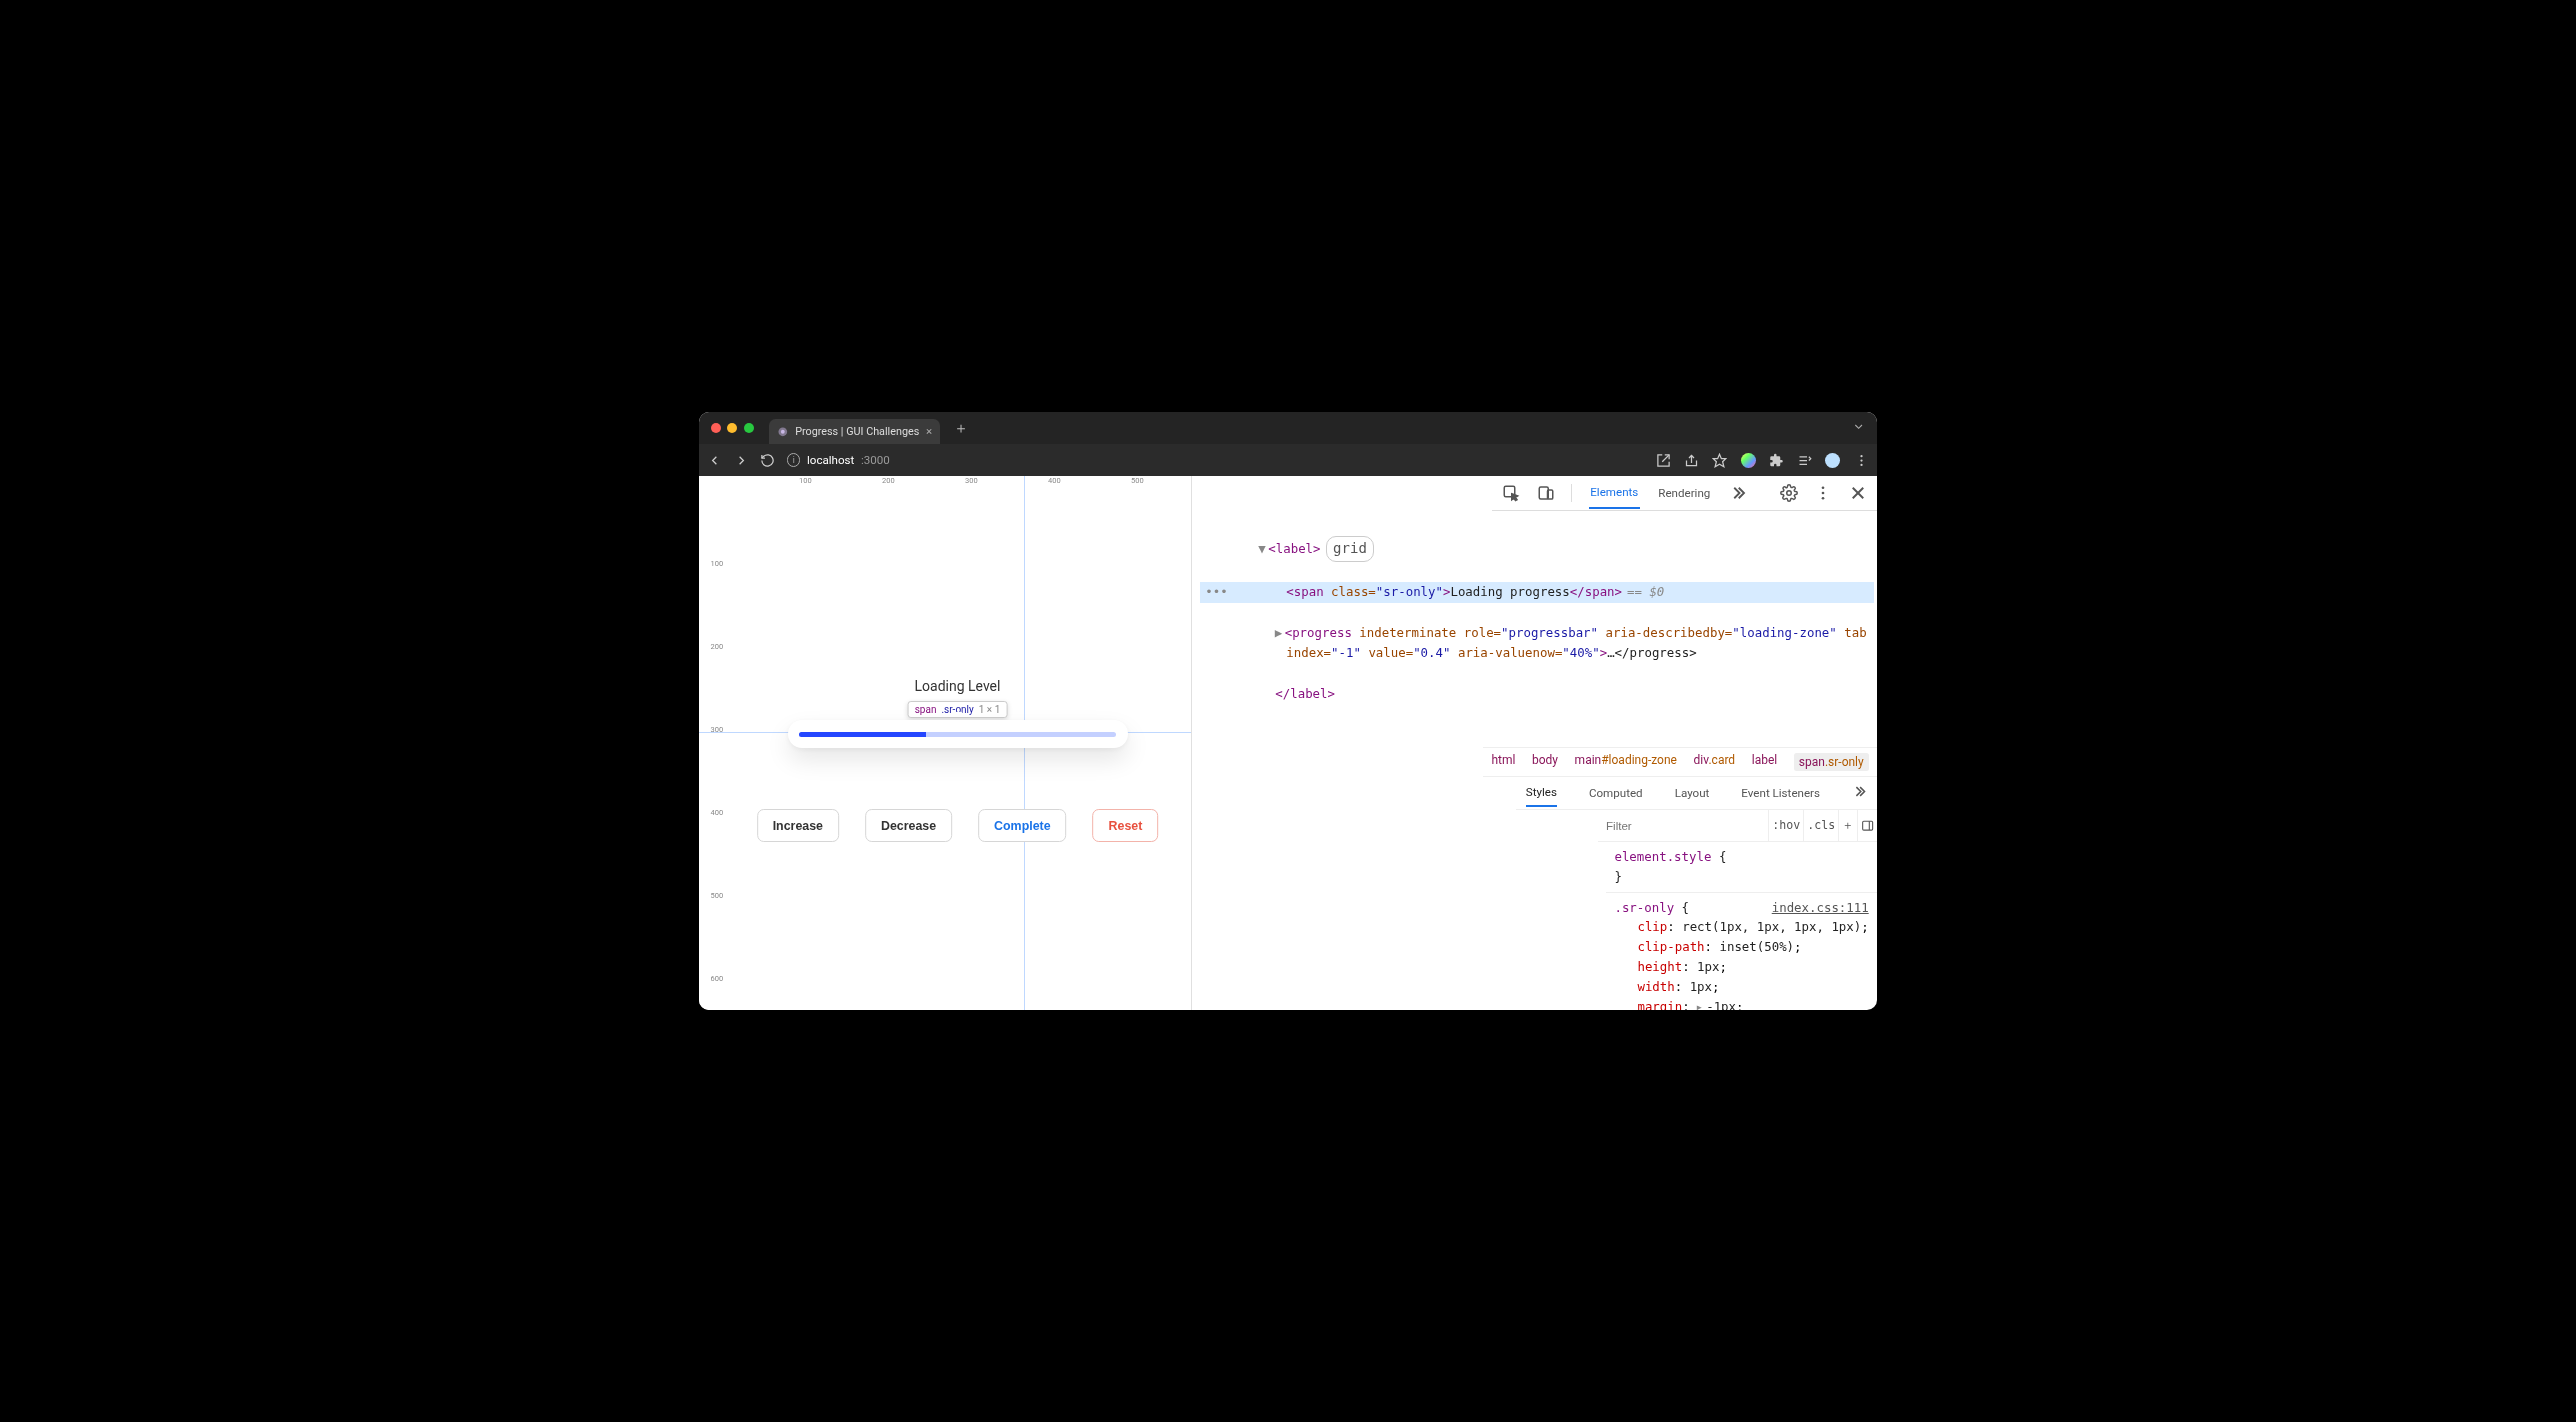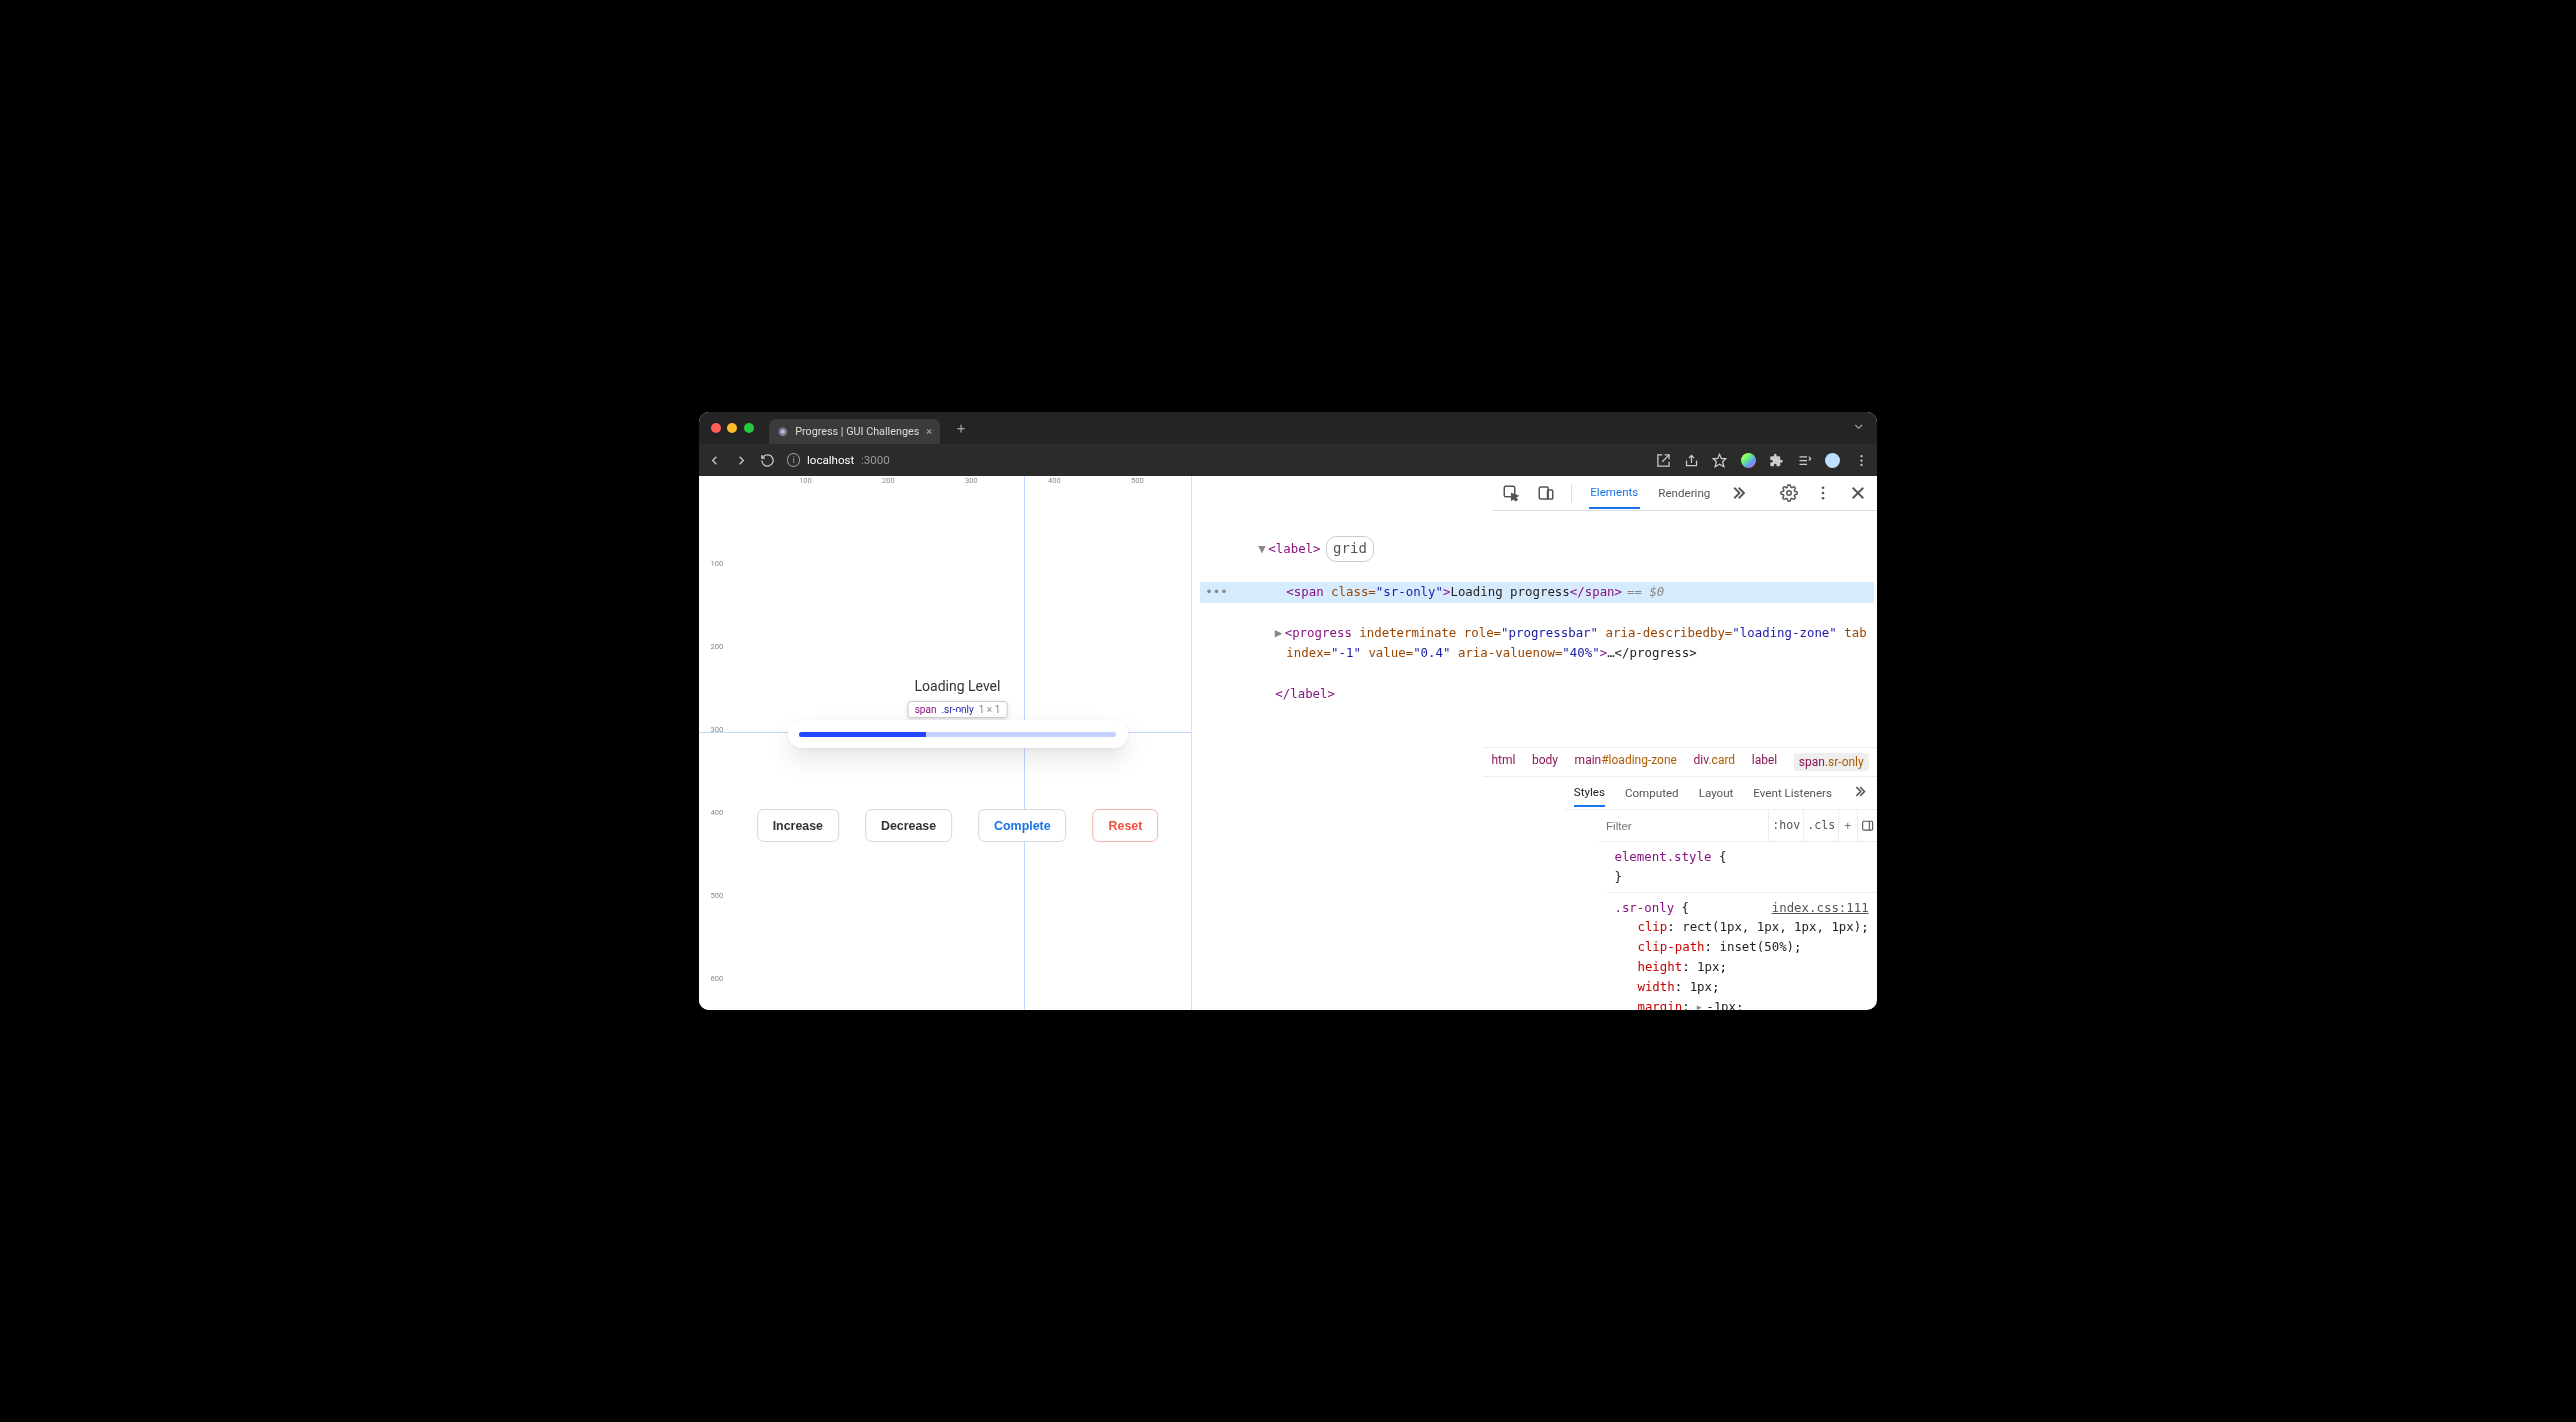--- a/index.html
+++ b/index.html
@@ -165,7 +165,7 @@
   .crumb .active{background:#eee;padding:1.7px 5px;border-radius:2.5px;color:#8a165a;}
   
   .sp-tabs{
-    display:flex;gap:20px;border-bottom:0.8px solid #eee;
+    display:flex;gap:32px;border-bottom:0.8px solid #eee;
     padding:0 10px;height:33px;align-items:center;
   }
   .sp-tabs .t{color:#555;padding:6.6px 0;}

